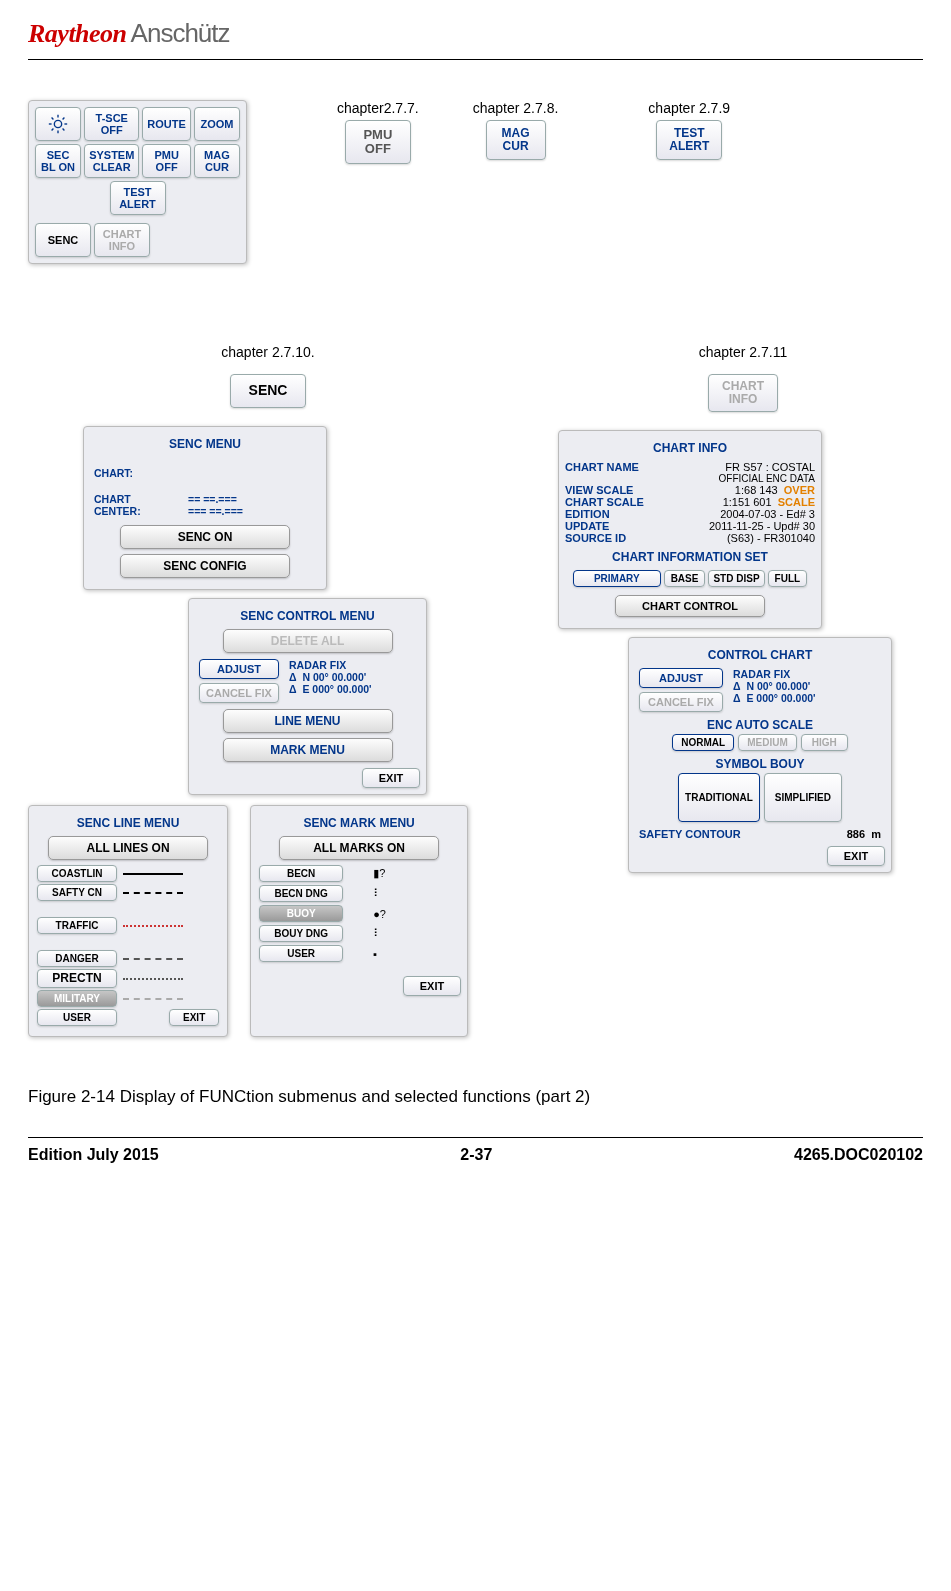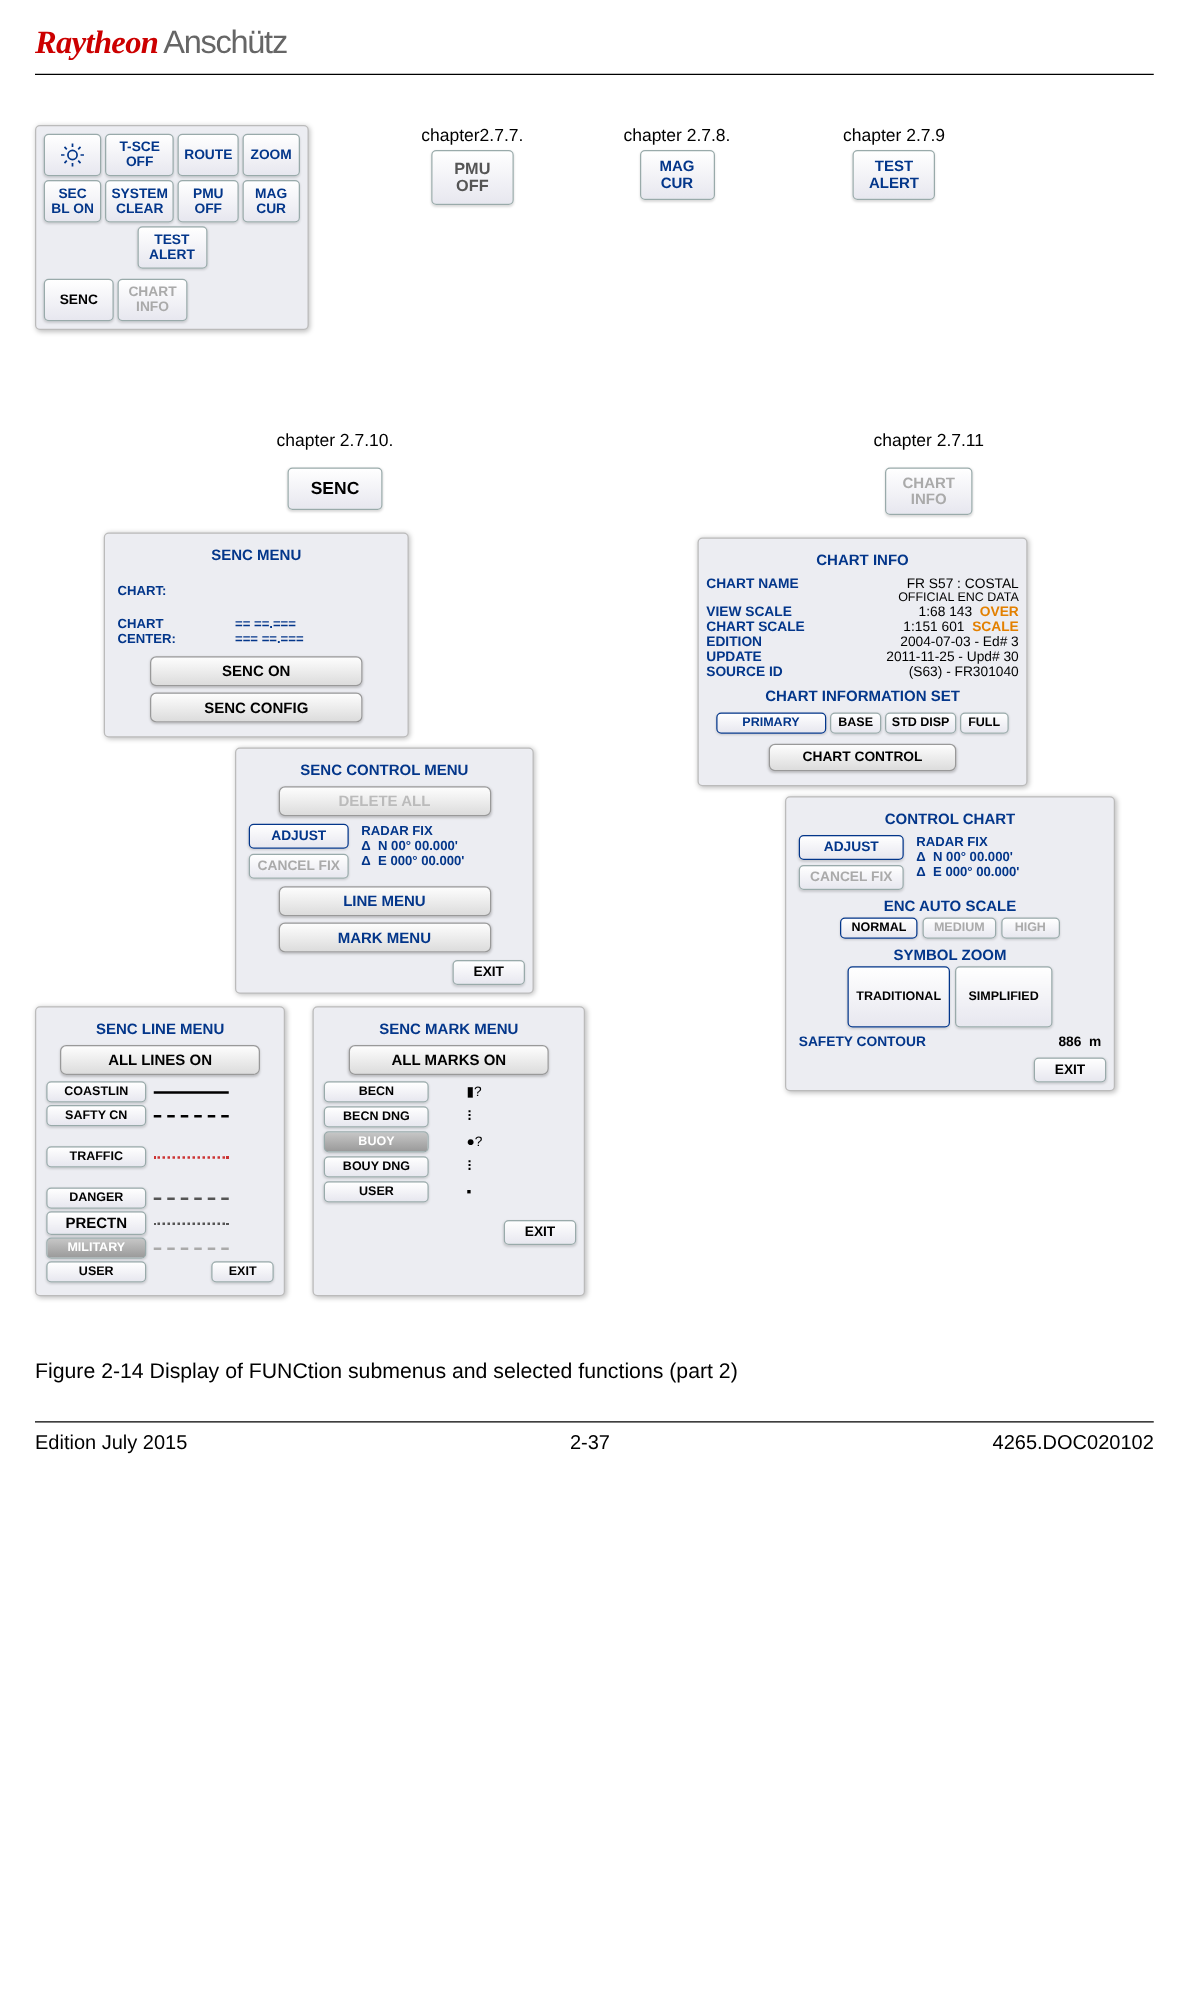--- a/index.html
+++ b/index.html
@@ -150,7 +150,7 @@
     <div class="chapter-label">chapter2.7.7.</div>
     <div class="ui-btn" style="width:56px;height:38px;font-size:13px;color:#555">PMU OFF</div>
   </div>
-  <div class="col" style="margin-left:50px">
+  <div class="col" style="margin-left:24px">
     <div class="chapter-label">chapter 2.7.8.</div>
     <div class="ui-btn" style="width:50px;height:34px;font-size:12px">MAG CUR</div>
   </div>

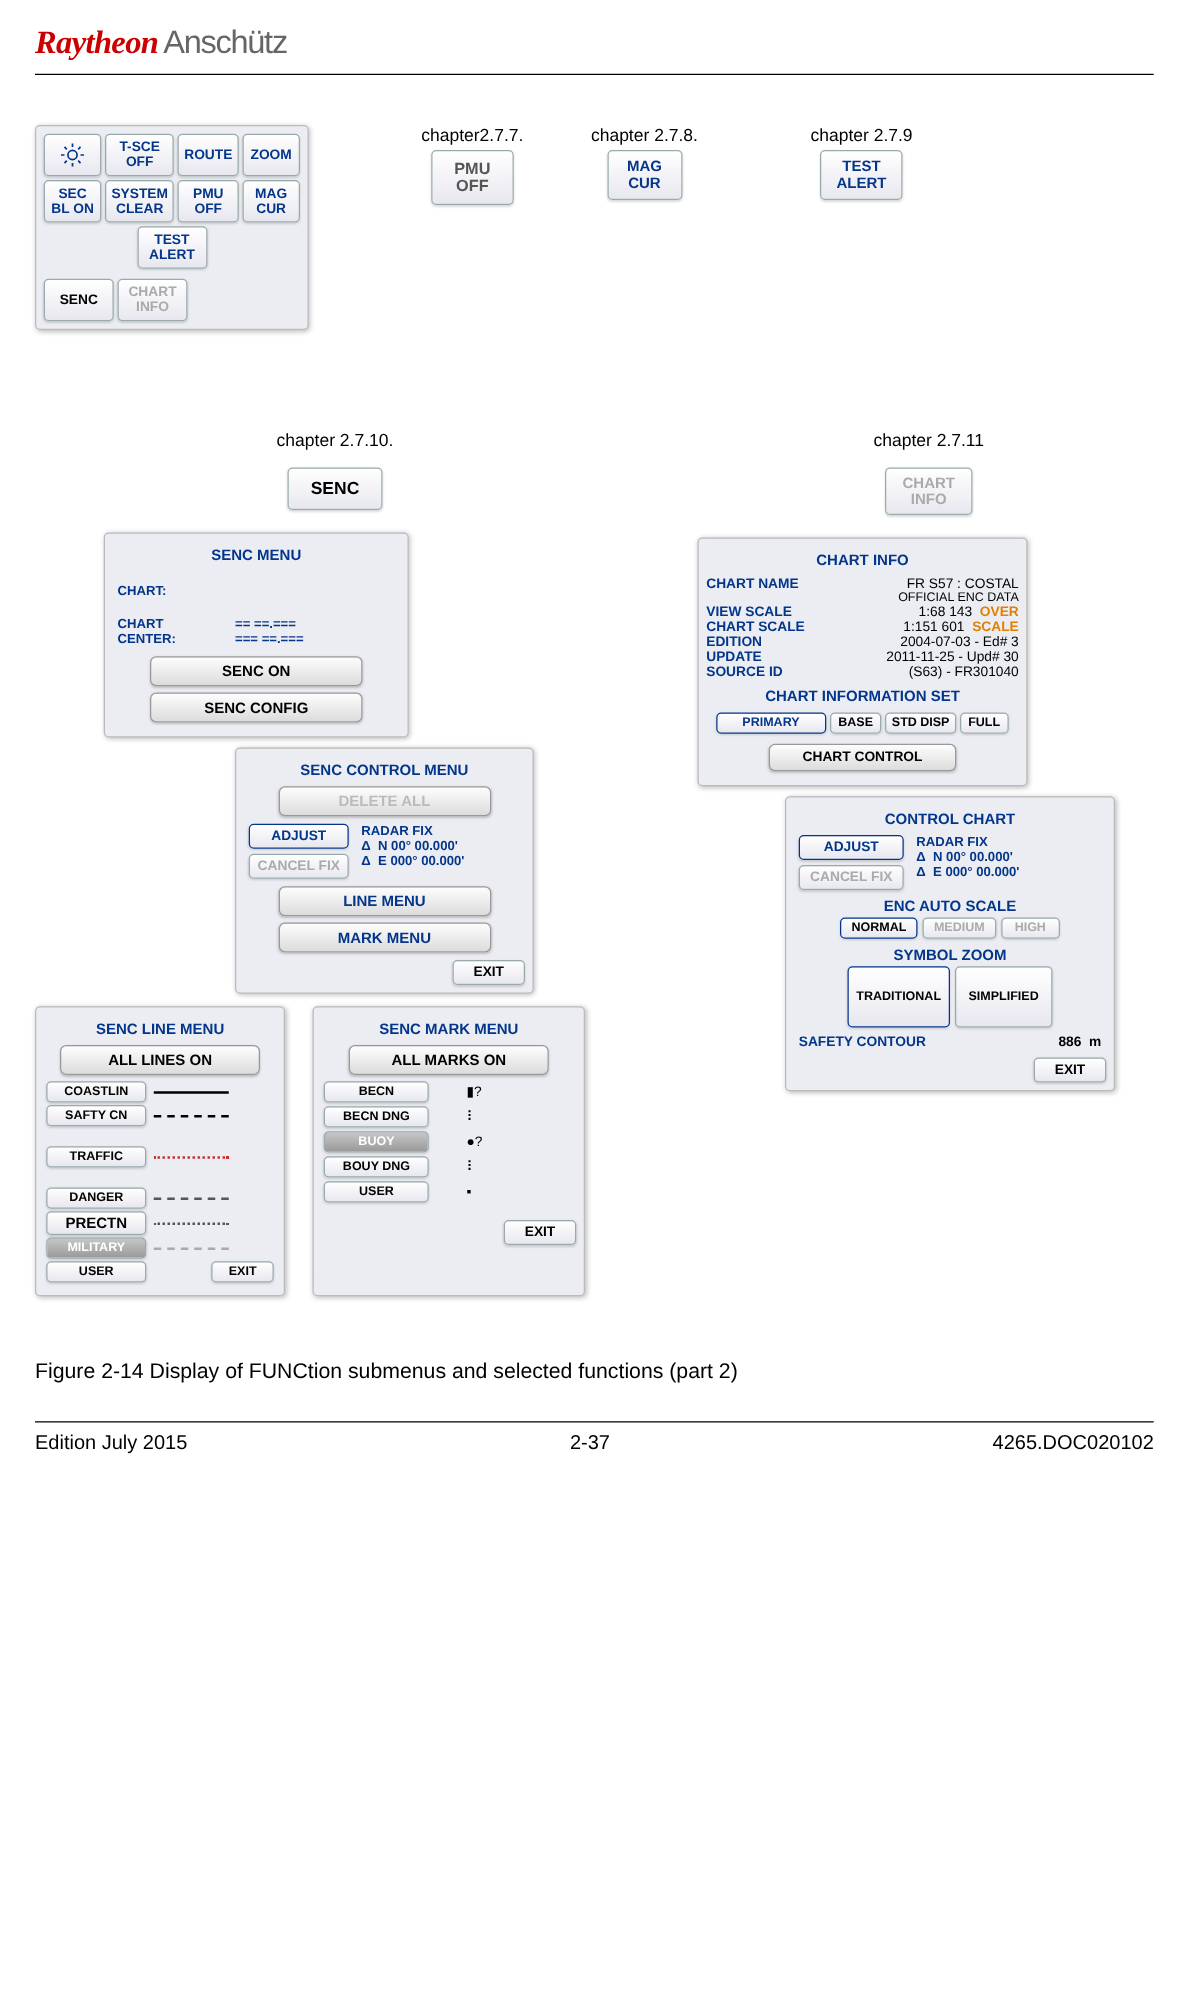--- a/index.html
+++ b/index.html
@@ -339,7 +339,7 @@
         <div class="ui-btn disabled" style="padding:2px 8px;font-size:10px">MEDIUM</div>
         <div class="ui-btn disabled" style="padding:2px 10px;font-size:10px">HIGH</div>
       </div>
-      <div class="panel-title" style="margin:6px 0 2px">SYMBOL ZOOM</div>
+      <div class="panel-title" style="margin:6px 0 2px">SYMBOL BOUY</div>
       <div style="display:flex; gap:4px; justify-content:center;">
         <div class="ui-btn sel" style="padding:2px 6px;font-size:10px;color:#000">TRADITIONAL</div>
         <div class="ui-btn" style="padding:18px 10px;font-size:10px;color:#000">SIMPLIFIED</div>

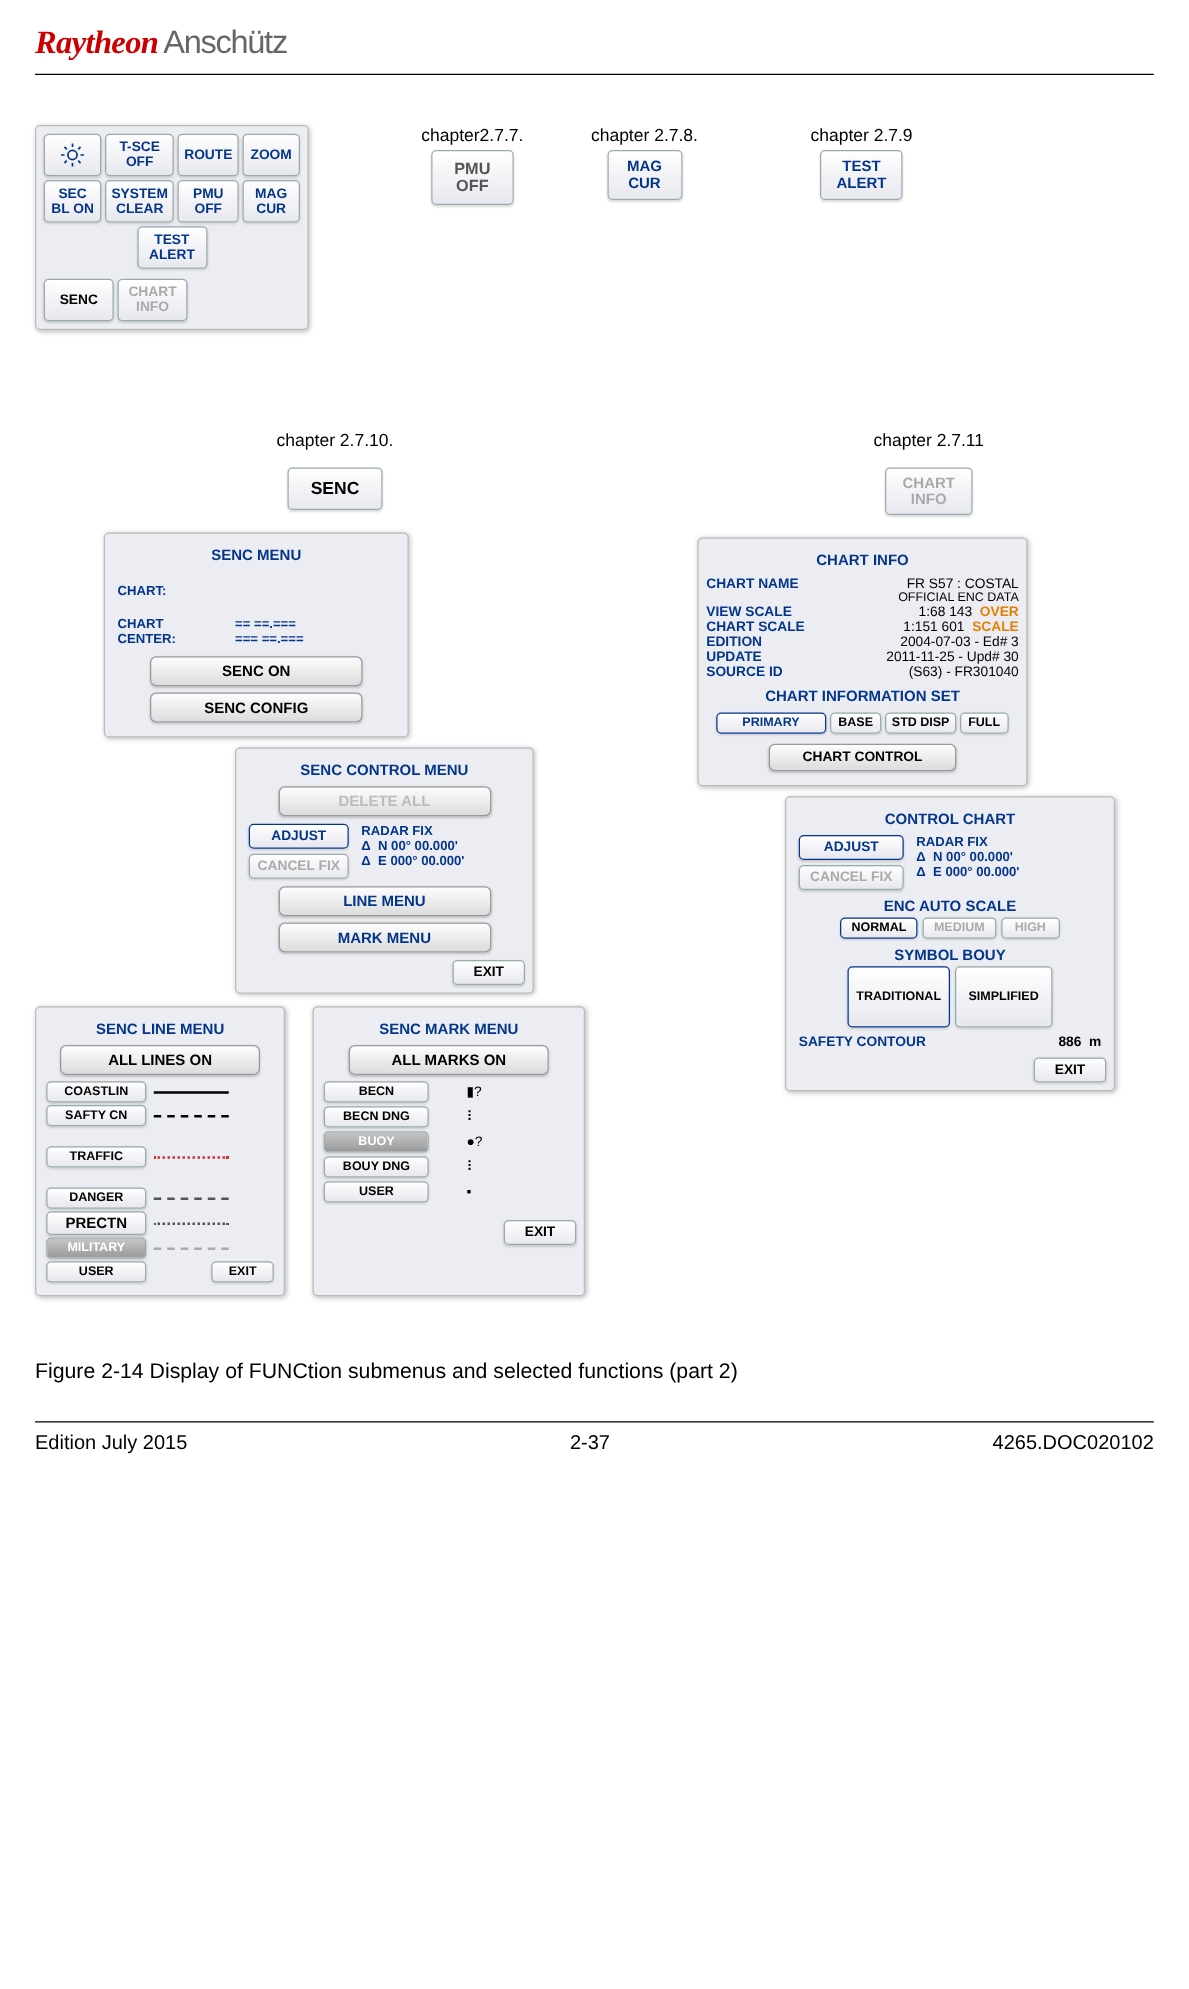--- a/index.html
+++ b/index.html
@@ -96,6 +96,7 @@
     display: flex;
     justify-content: space-between;
     font-size: 16px;
+    font-weight: bold;
   }
   .figure-caption { font-size: 17px; margin-top: 50px; }
   .swatch { height:0; border-top-width:2px; width:60px; margin-left:6px; }

